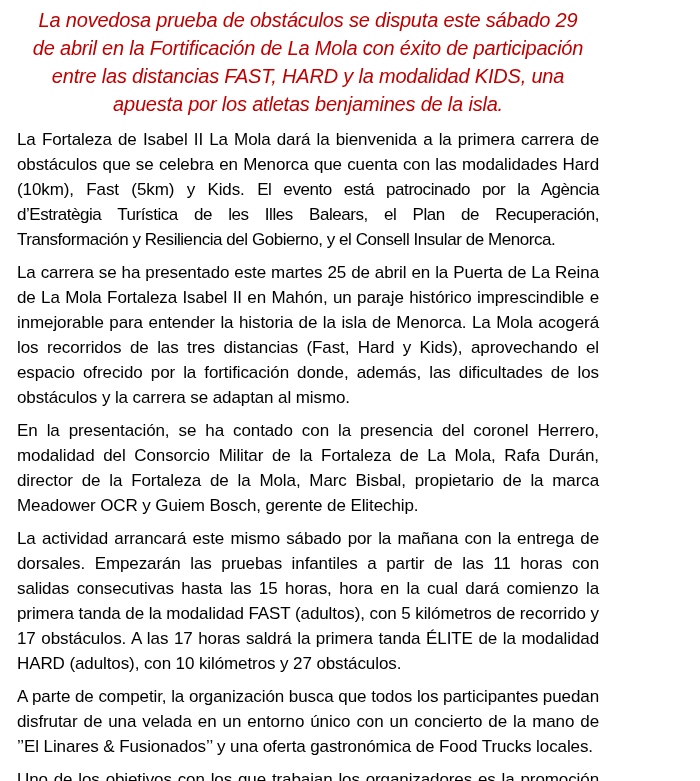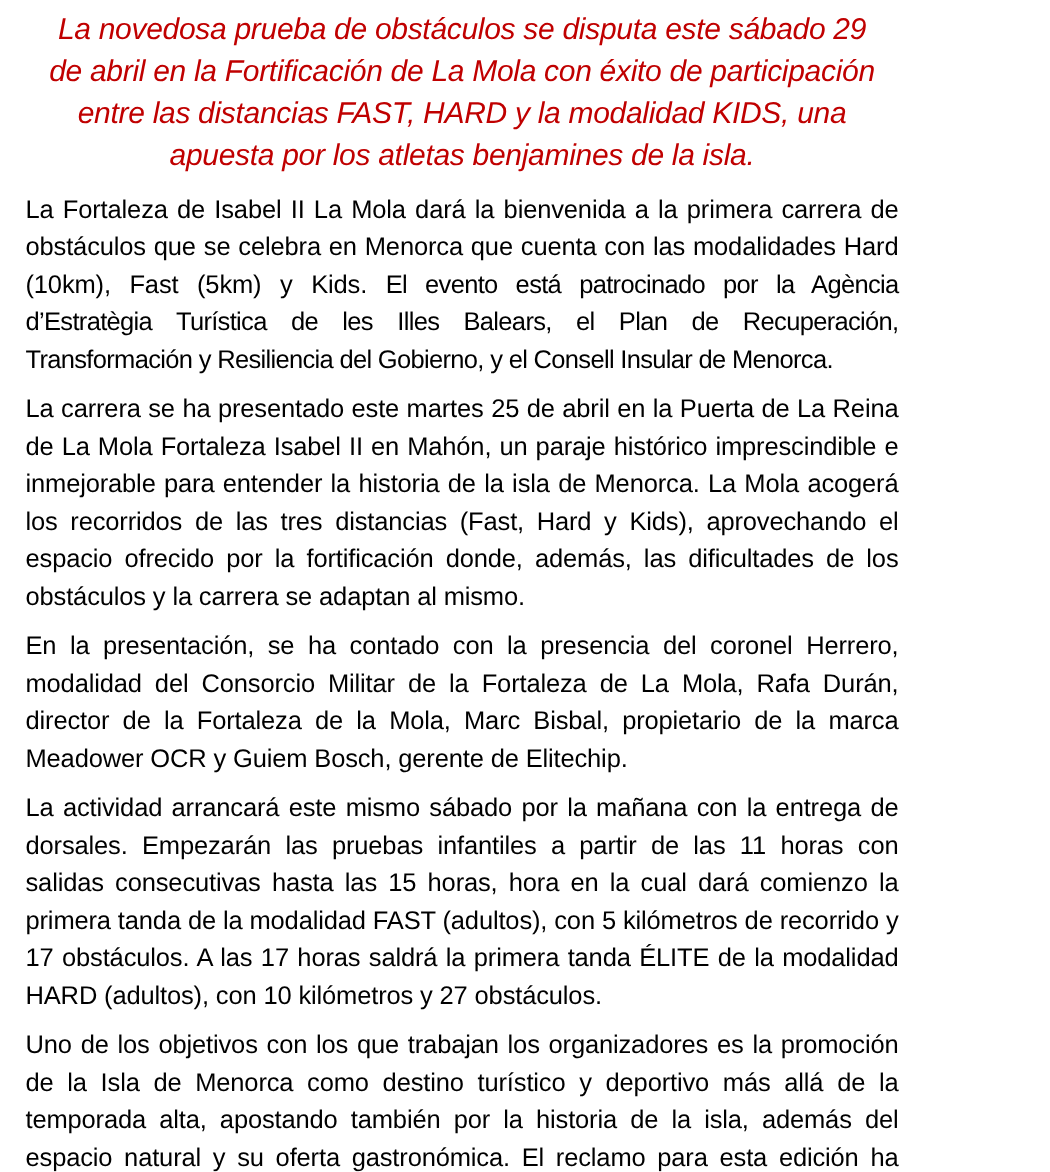--- a/index.html
+++ b/index.html
@@ -53,6 +53,7 @@
 
   <p class="par">La actividad arrancará este mismo sábado por la mañana con la entrega de dorsales. Empezarán las pruebas infantiles a partir de las 11 horas con salidas consecutivas hasta las 15 horas, hora en la cual dará comienzo la primera tanda de la modalidad FAST (adultos), con 5 kilómetros de recorrido y 17 obstáculos. A las 17 horas saldrá la primera tanda ÉLITE de la modalidad HARD (adultos), con 10 kilómetros y 27 obstáculos.</p>
 
+  <p class="par">A parte de competir, la organización busca que todos los participantes puedan disfrutar de una velada en un entorno único con un concierto de la mano de ’’El Linares &amp; Fusionados’’ y una oferta gastronómica de Food Trucks locales.</p>
 
   <p class="par">Uno de los objetivos con los que trabajan los organizadores es la promoción de la Isla de Menorca como destino turístico y deportivo más allá de la temporada alta, apostando también por la historia de la isla, además del espacio natural y su oferta gastronómica. El reclamo para esta edición ha superado los 500 inscritos, lo que supone un éxito de participación para la primera prueba de obstáculos realizada en Menorca.</p>
 

